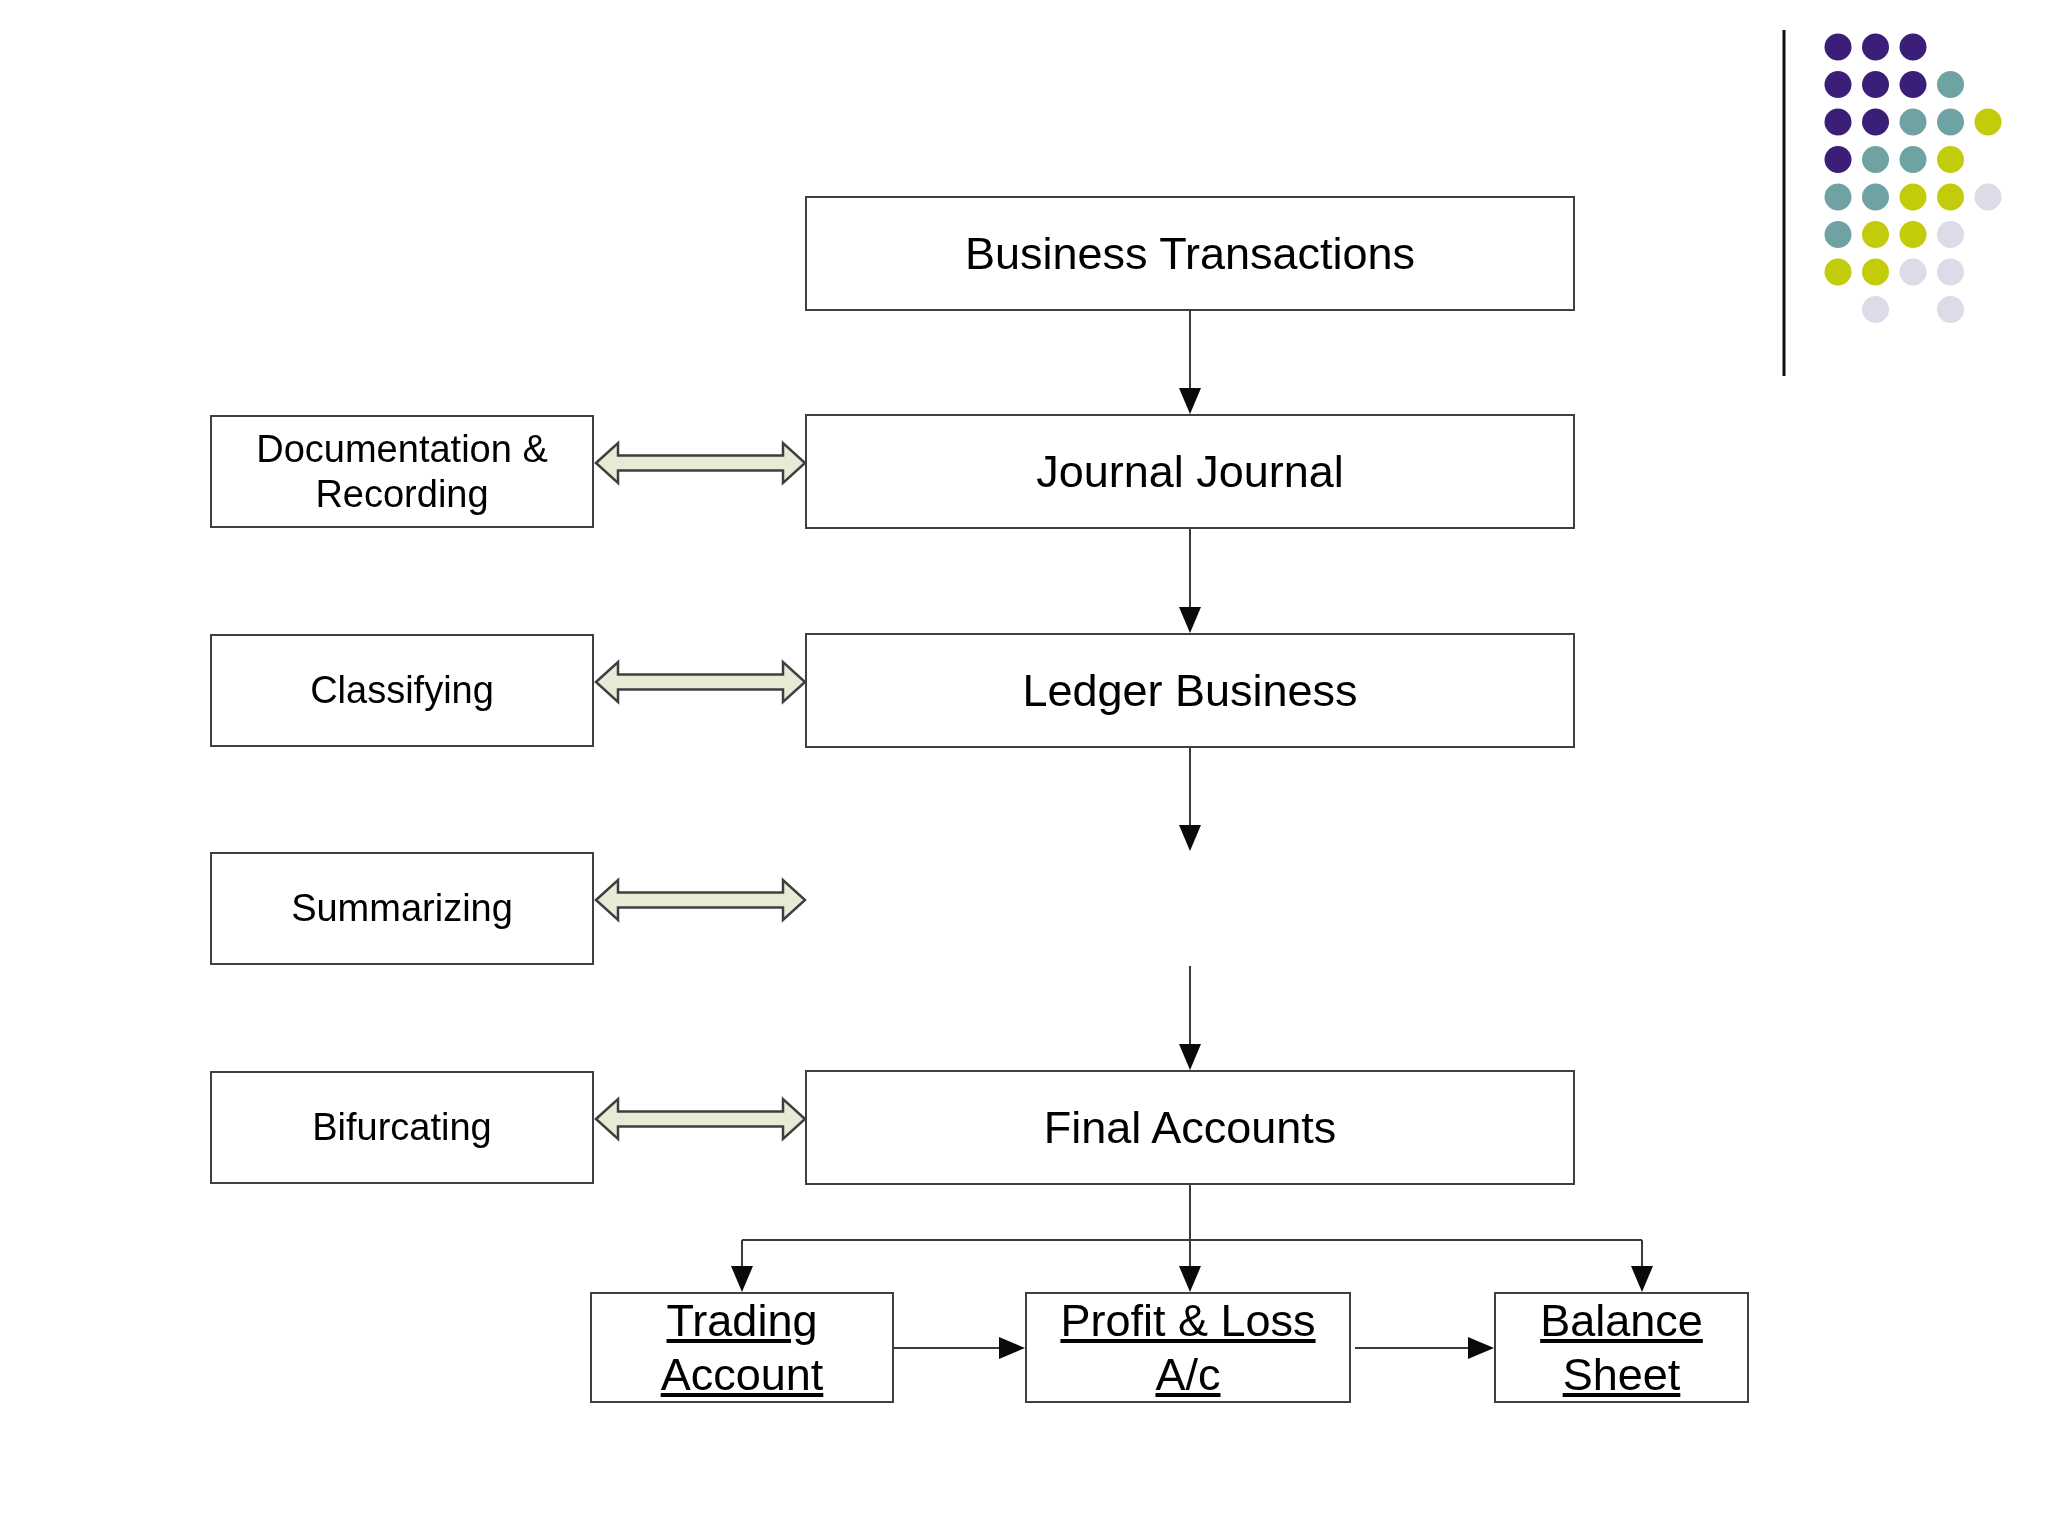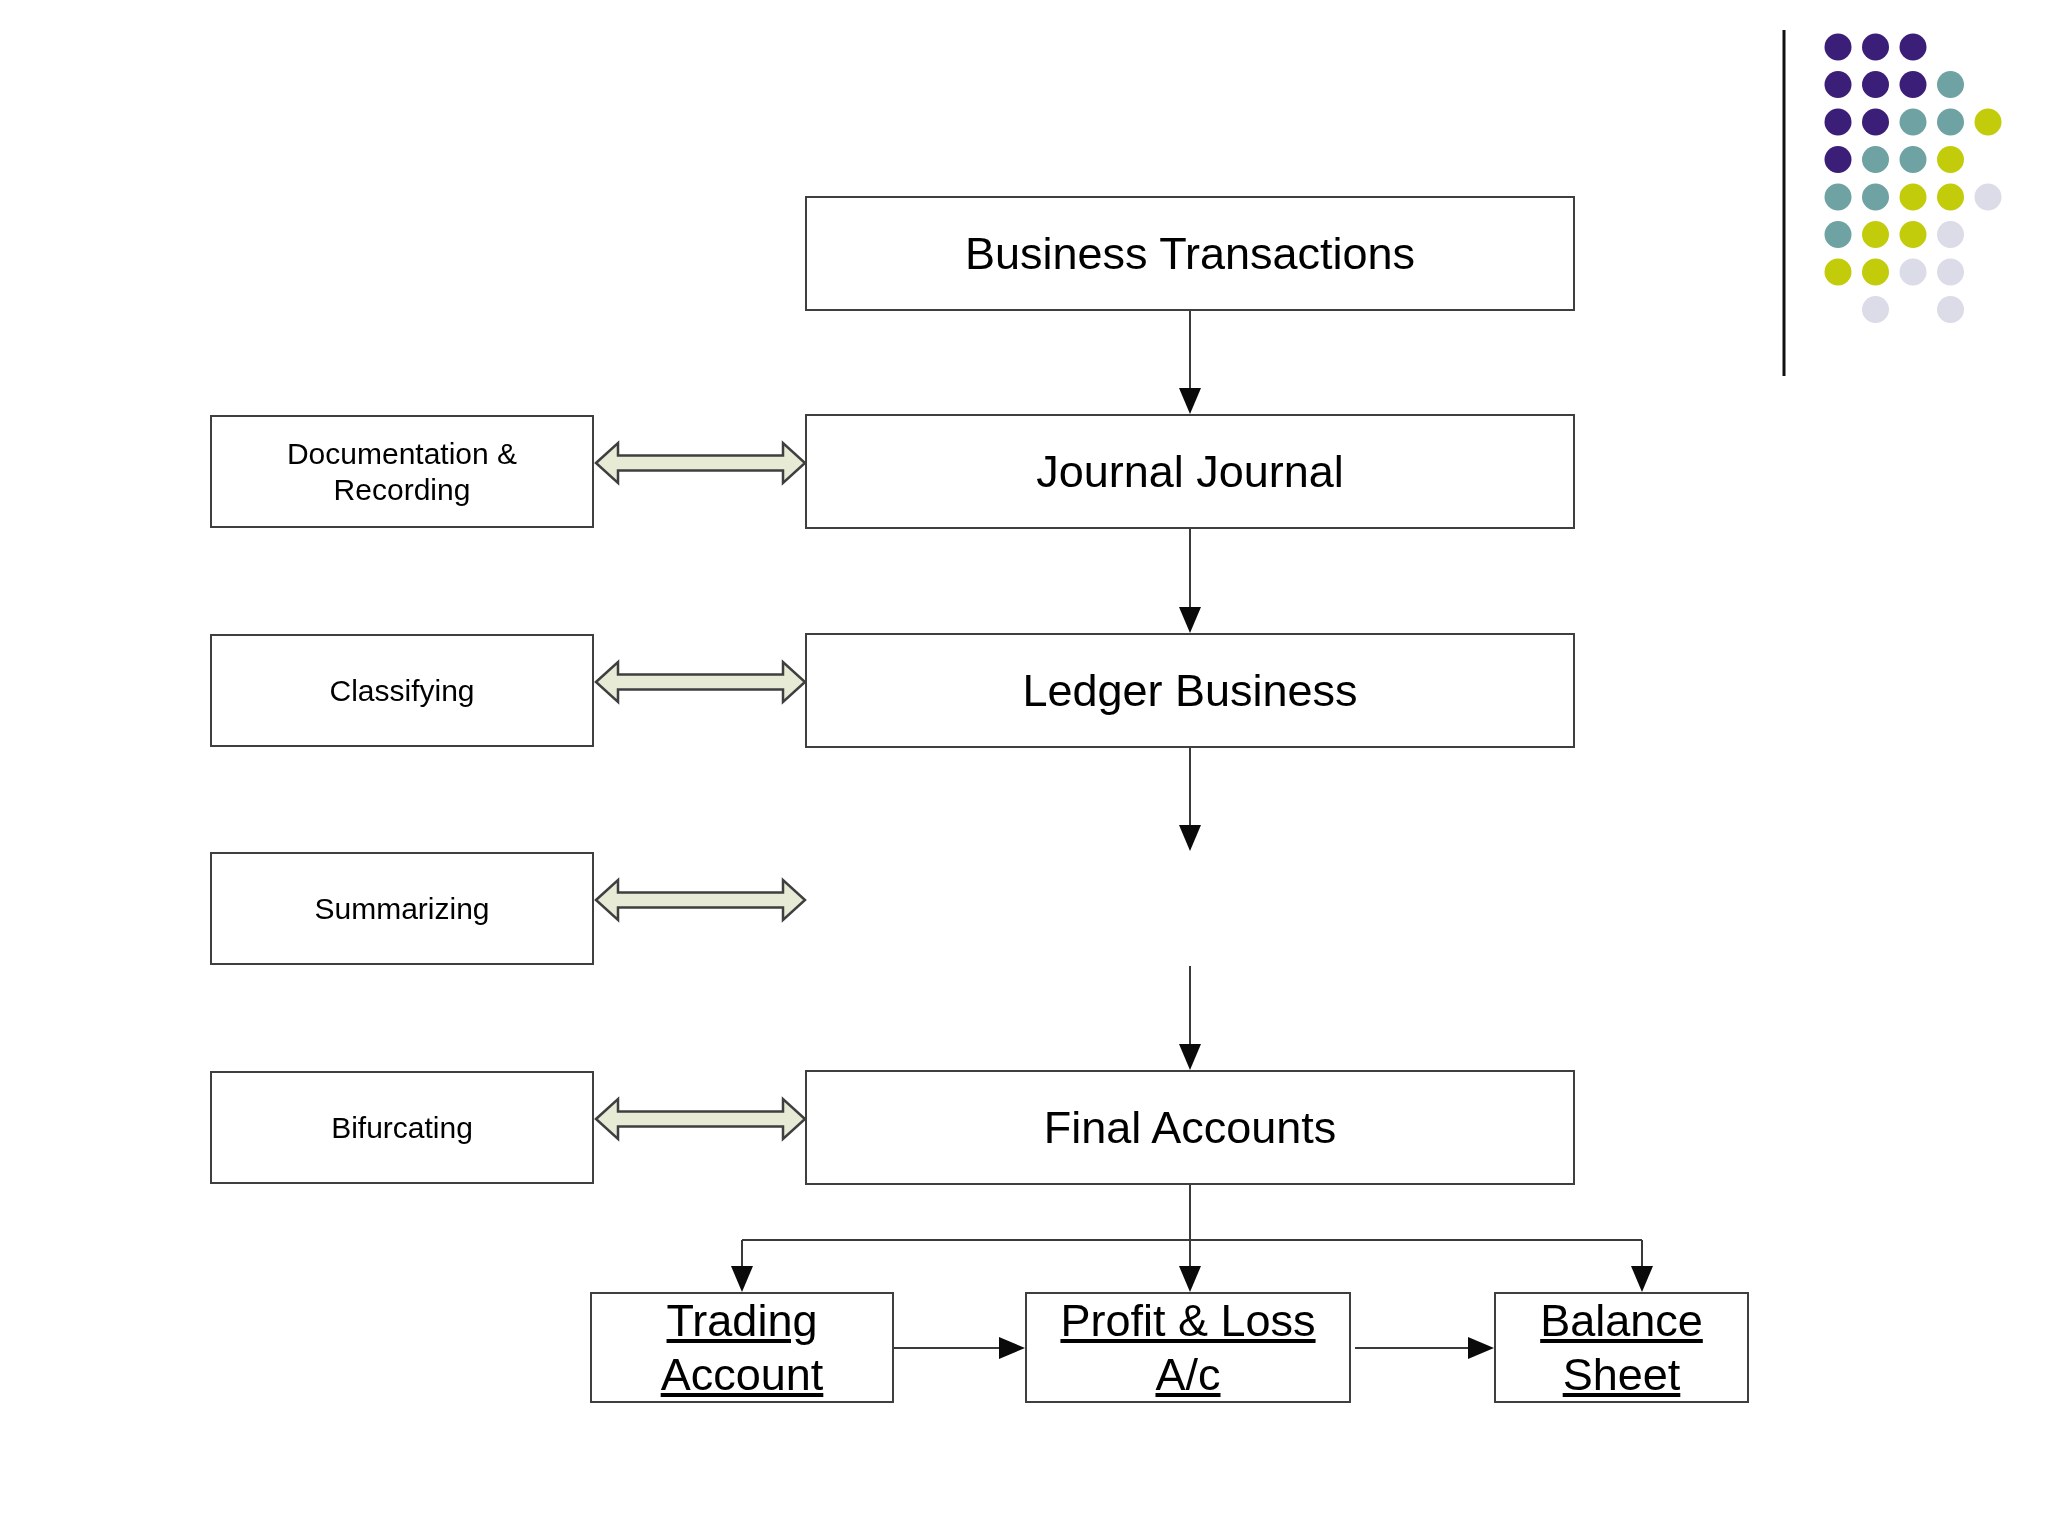--- a/index.html
+++ b/index.html
@@ -33,7 +33,7 @@
     line-height:1.18;
   }
   .main-box{left:805px;width:770px;height:115px;font-size:45px;}
-  .side-box{left:210px;width:384px;height:113px;font-size:30px;}
+  .side-box{left:210px;width:384px;height:113px;font-size:38px;}
   .bottom-box{top:1292px;height:111px;font-size:45px;text-decoration:underline;}
   .wire{stroke:var(--connector);stroke-width:2;fill:none;}
   .head{fill:var(--arrowhead);stroke:none;}

